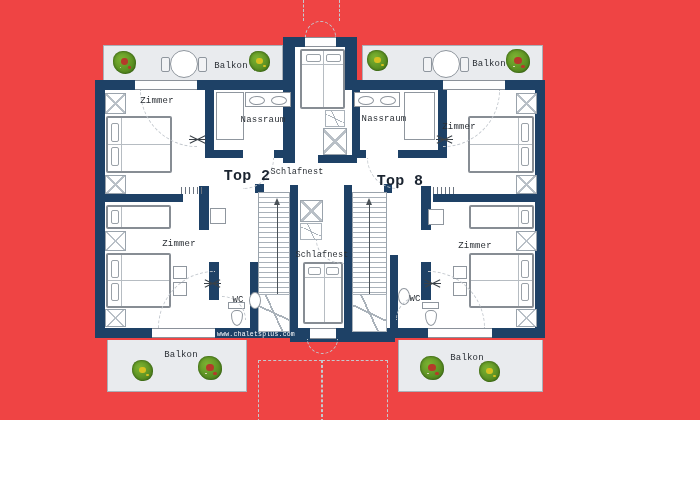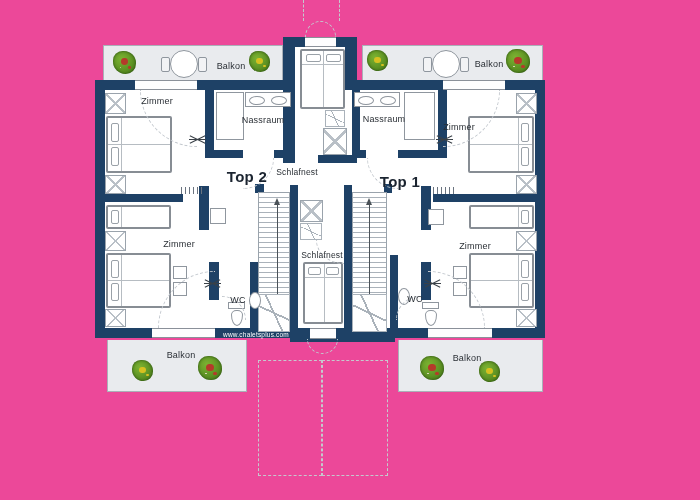--- a/index.html
+++ b/index.html
@@ -3,8 +3,8 @@
 <meta charset="utf-8">
 <style>
   html,body{margin:0;padding:0;background:#fff;}
-  #canvas{position:relative;width:700px;height:500px;background:#ec4899;overflow:hidden;
-          font-family:Liberation Sans, sans-serif;}
+  #canvas{position:relative;width:700px;height:420px;background:#ef4444;overflow:hidden;
+          font-family:Liberation Mono, monospace;}
   .wall{position:absolute;background:var(--wall);box-sizing:border-box;}
   .floor-in{position:absolute;background:var(--room-floor);box-sizing:border-box;}
   .balcony{position:absolute;background:var(--outdoor-floor);border:1px solid #aab0b8;border-bottom:none;box-sizing:border-box;}

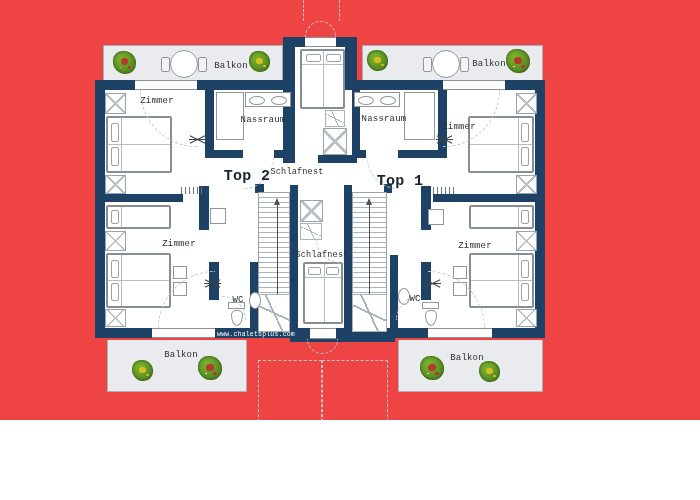--- a/index.html
+++ b/index.html
@@ -296,7 +296,7 @@
   <span class="lbl" style="left:238px;top:300px;">WC</span>
   <span class="lbl" style="left:415px;top:299px;">WC</span>
   <span class="lbl lbl--big" style="left:247px;top:176px;">Top 2</span>
-  <span class="lbl lbl--big" style="left:400px;top:181px;">Top 1</span>
+  <span class="lbl lbl--big" style="left:400px;top:181px;">Top 8</span>
 
 </div>
 

